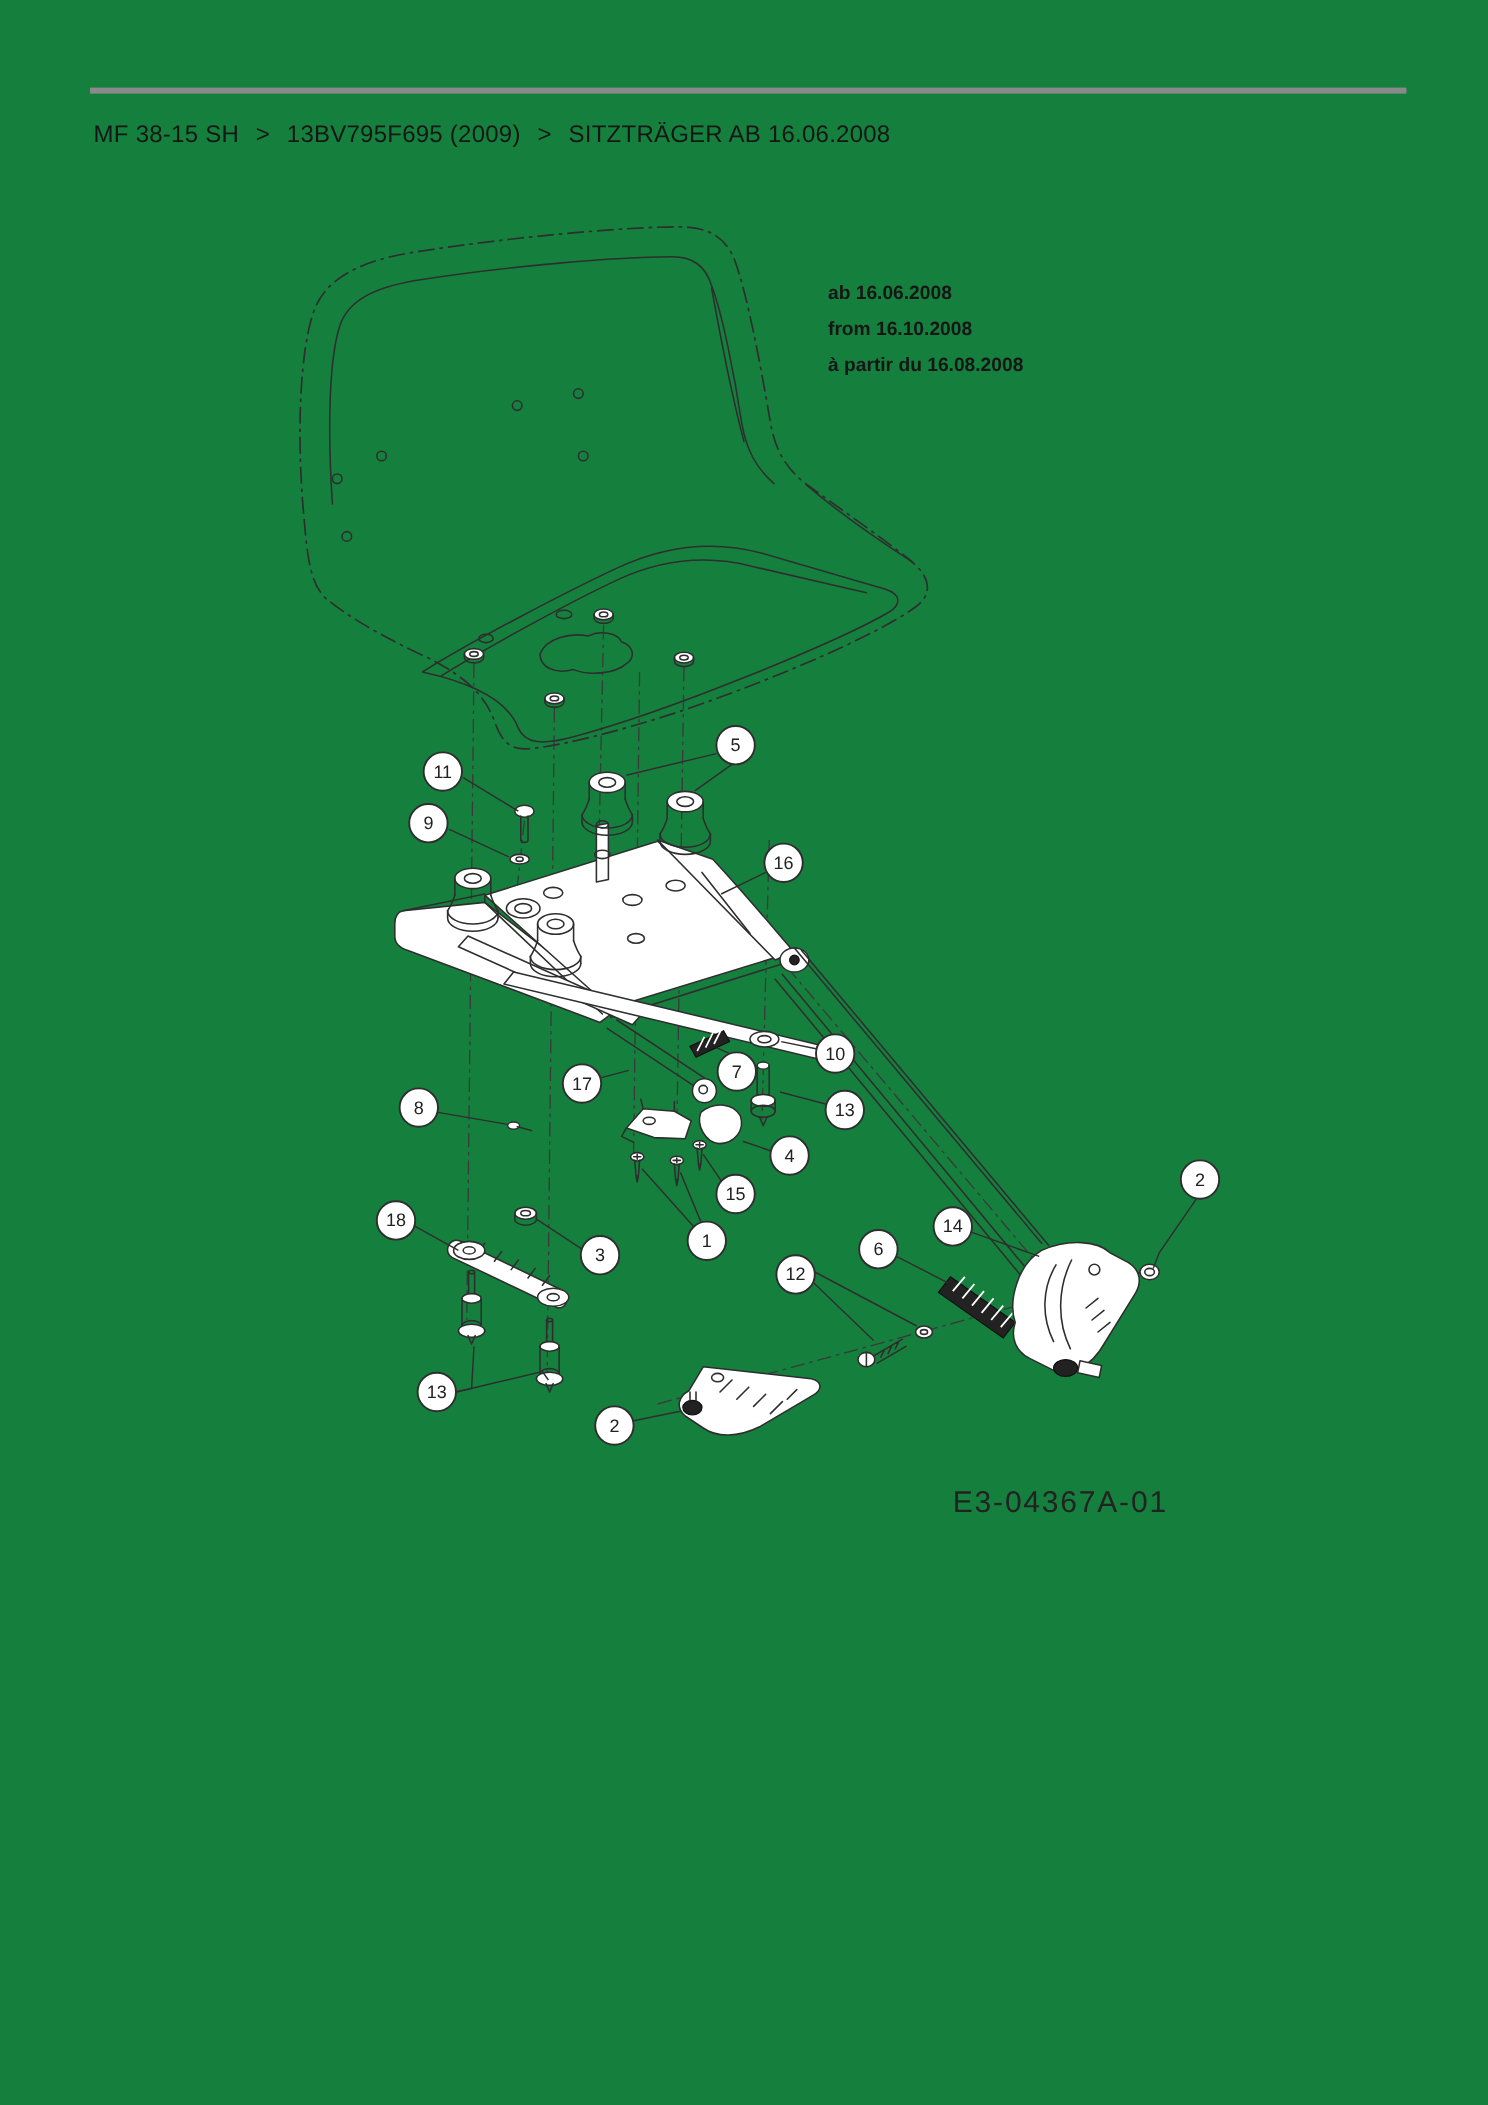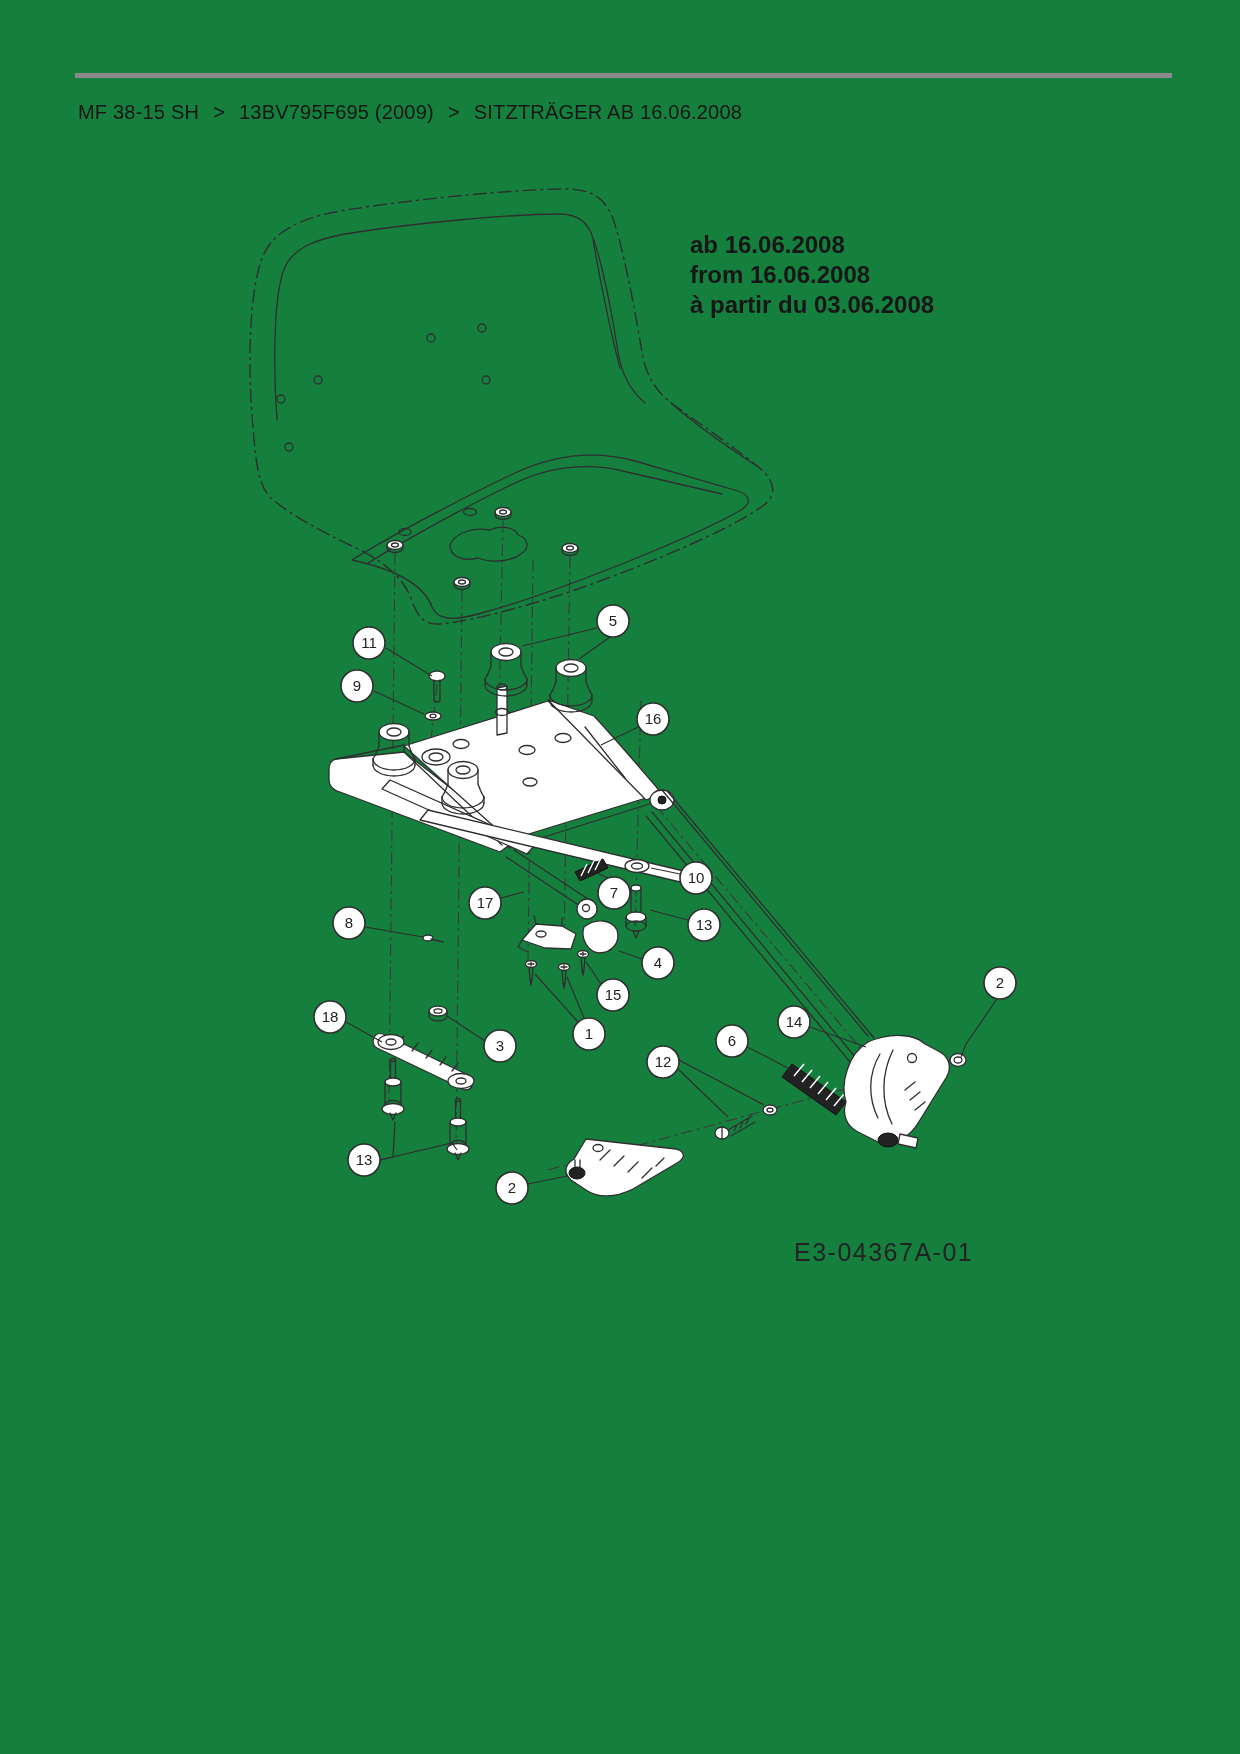--- a/index.html
+++ b/index.html
@@ -15,7 +15,7 @@
   }
   .breadcrumb .sep{margin:0 14px;color:#161616;}
   .annotation{
-    position:absolute;left:690px;top:230px;font-size:24px;font-weight:bold;
+    position:absolute;left:690px;top:230px;font-size:16px;font-weight:bold;
     line-height:30px;color:#161616;
   }
   .drawing-number{

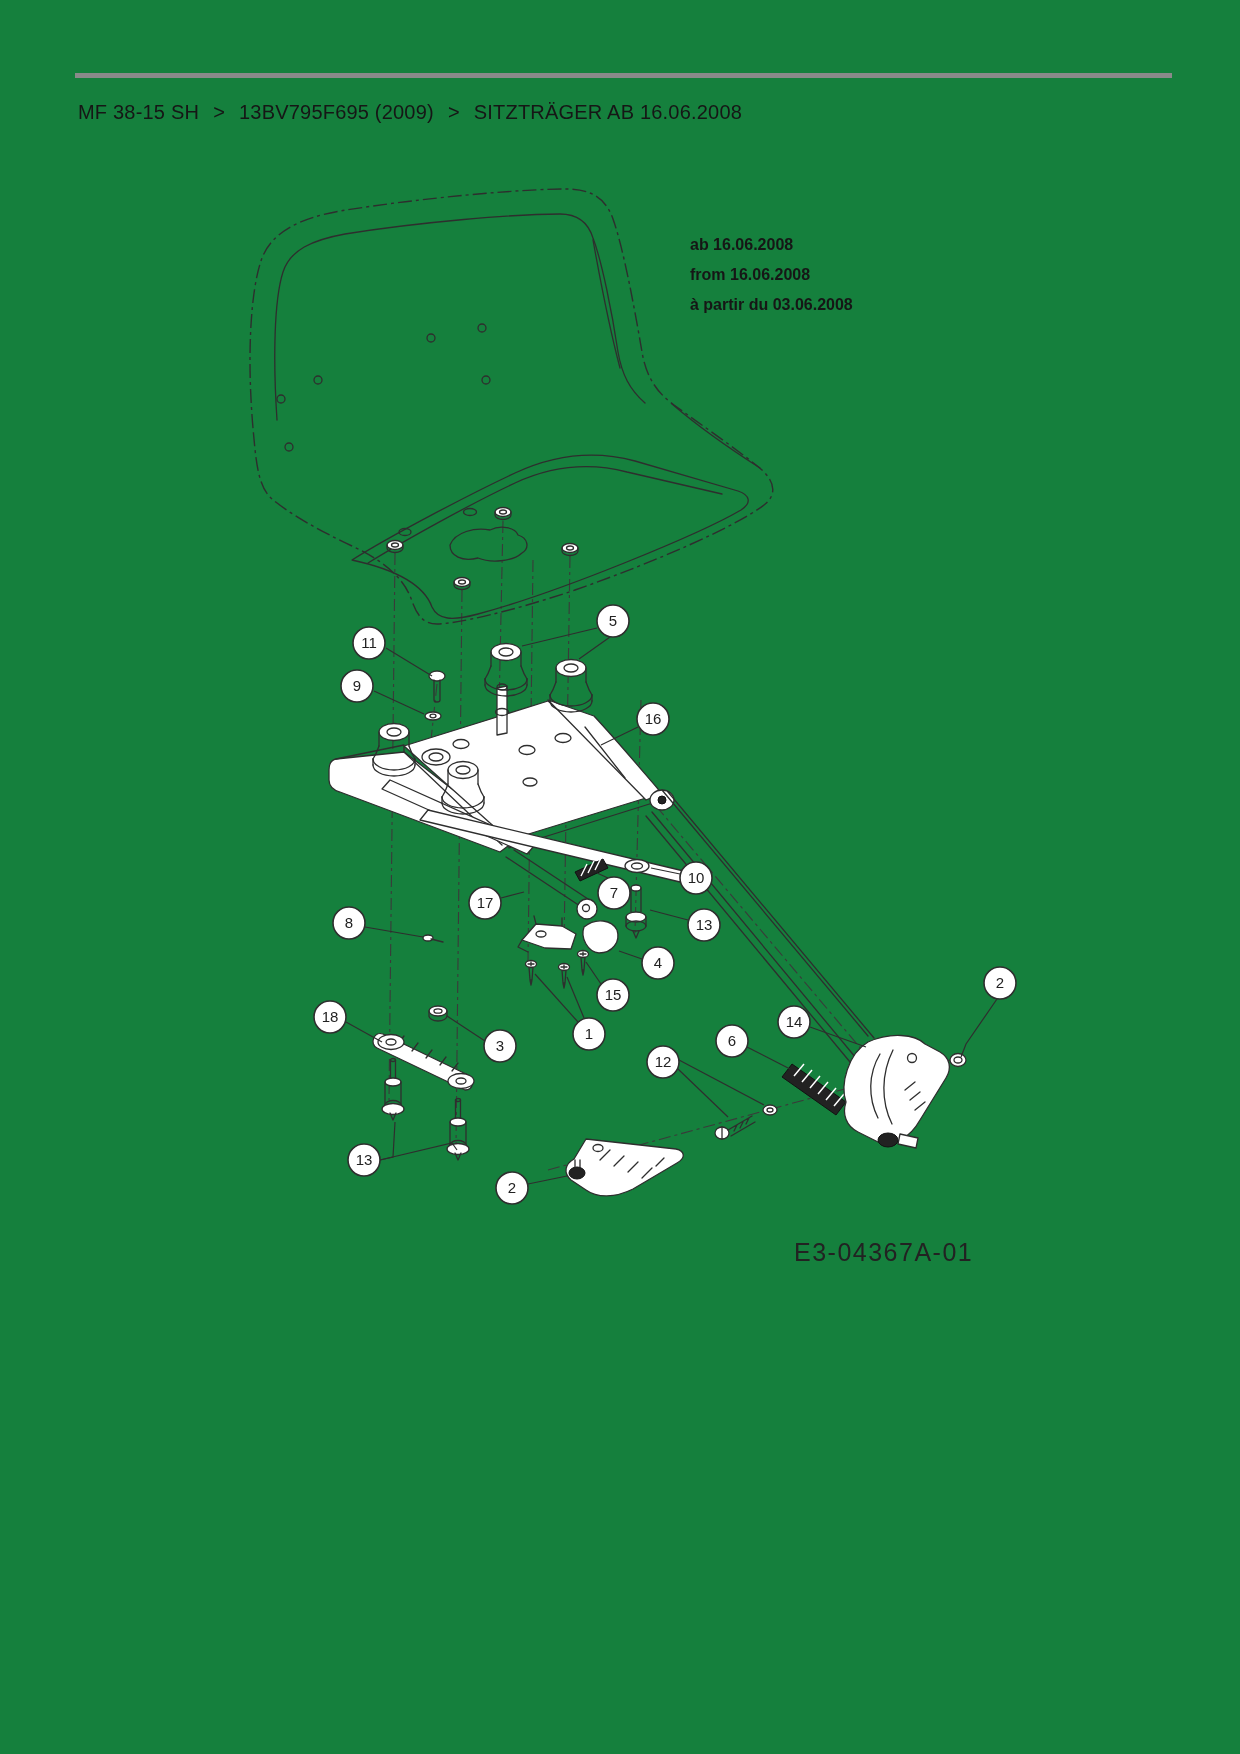--- a/index.html
+++ b/index.html
@@ -45,7 +45,7 @@
 
   <div class="annotation">
     <div>ab 16.06.2008</div>
-    <div>from 16.06.2008</div>
+    <div>from 16.10.2008</div>
     <div>à partir du 03.06.2008</div>
   </div>
 

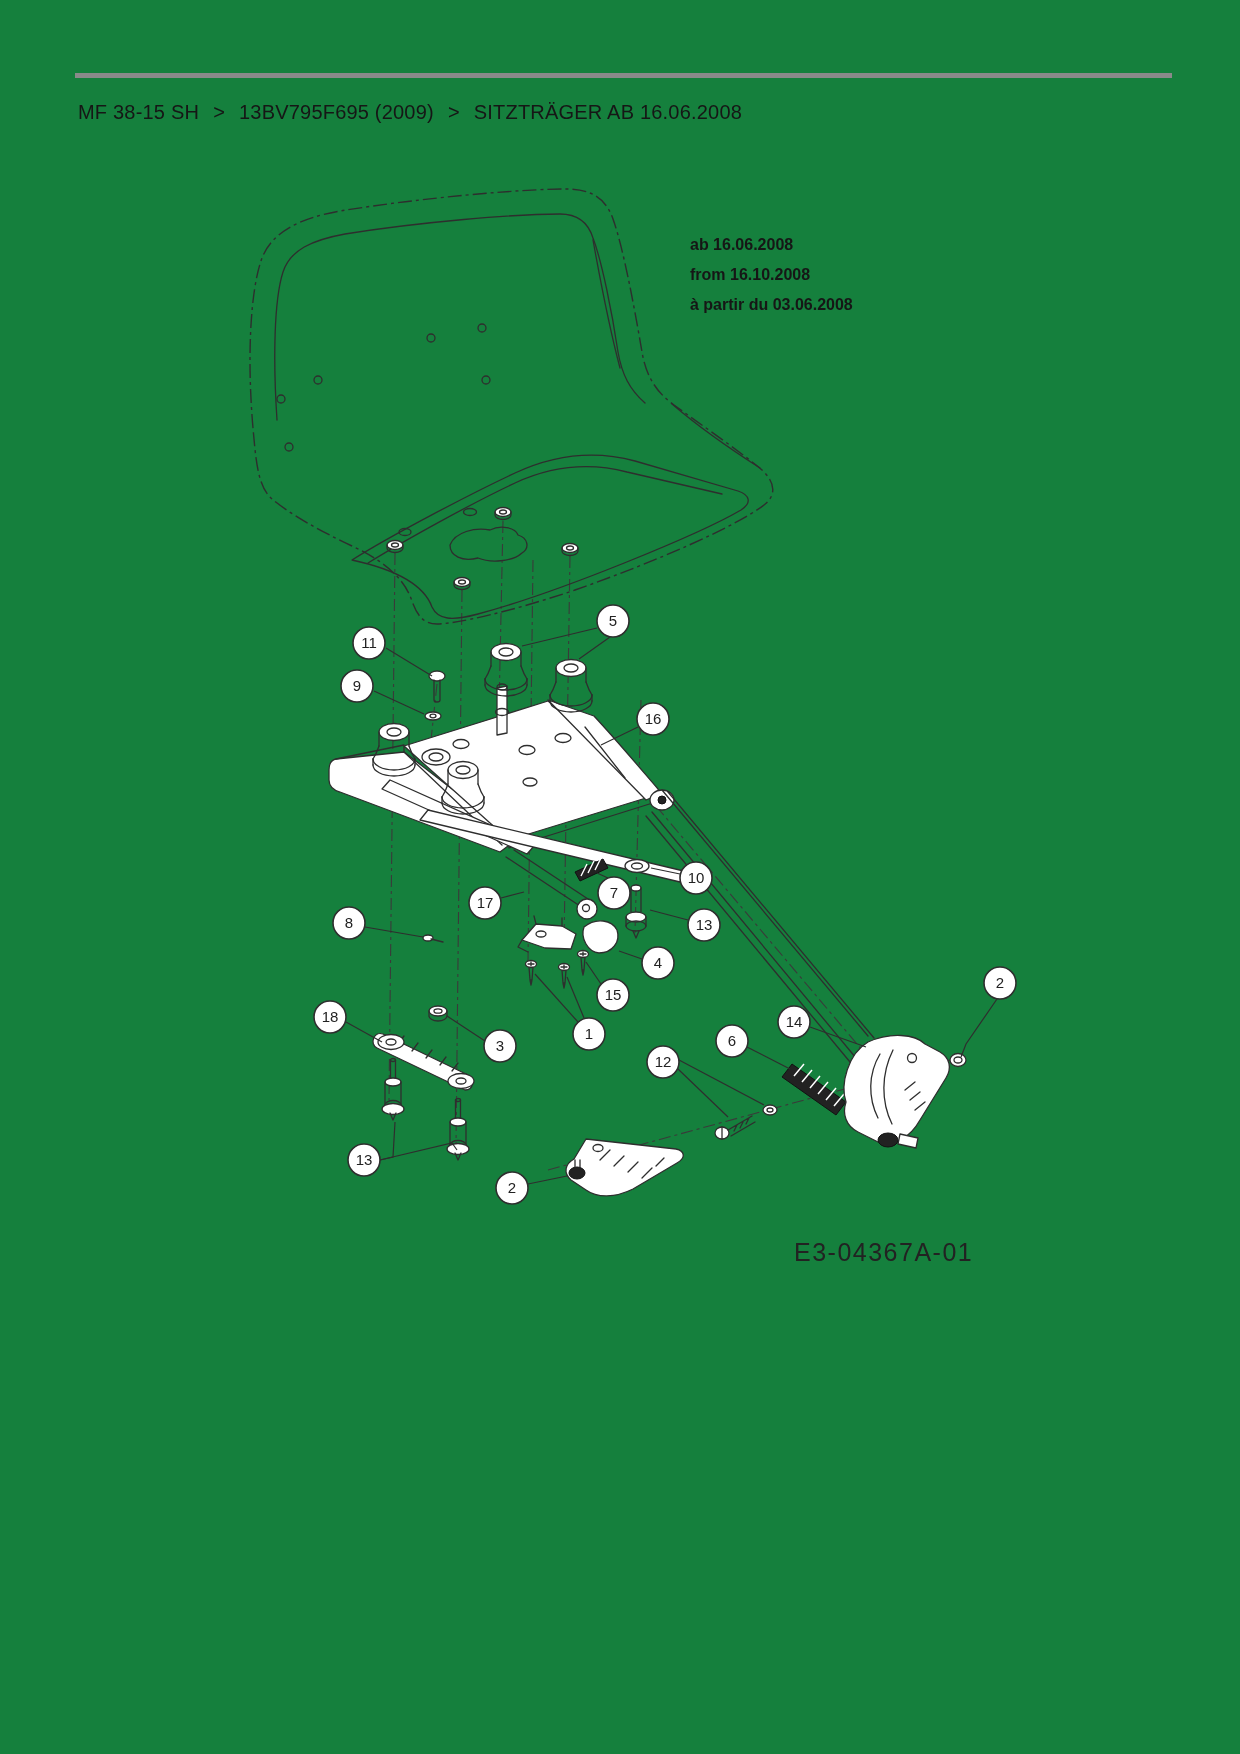--- a/index.html
+++ b/index.html
@@ -46,7 +46,7 @@
   <div class="annotation">
     <div>ab 16.06.2008</div>
     <div>from 16.10.2008</div>
-    <div>à partir du 03.06.2008</div>
+    <div>à partir du 16.08.2008</div>
   </div>
 
   <div class="drawing-number">E3-04367A-01</div>

